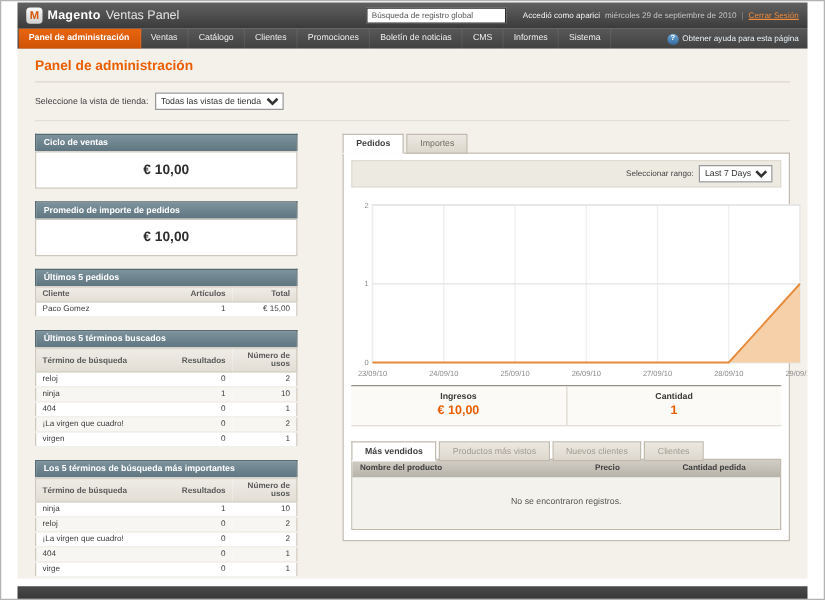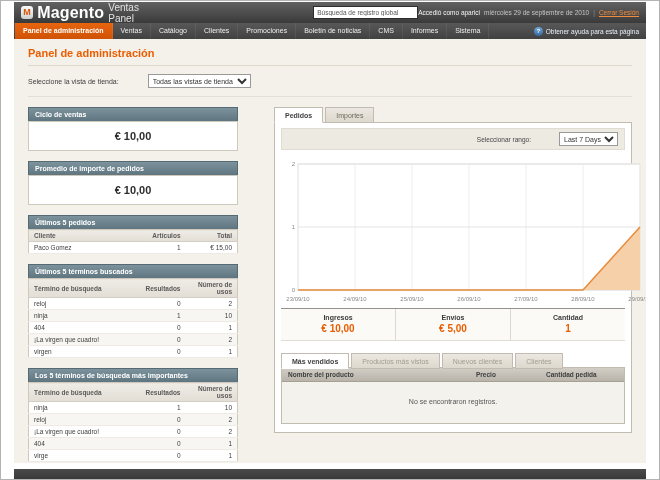--- a/index.html
+++ b/index.html
@@ -10,7 +10,7 @@
   
   .topbar{height:21px;background:linear-gradient(#616161,#3a3a3a);display:flex;align-items:center;padding:0 7px;flex:0 0 auto;}
   .logo-mark{width:13px;height:13px;border-radius:3px;background:linear-gradient(#fafafa,#cfcfcf);color:#d85909;font-weight:bold;font-size:9px;line-height:13px;text-align:center;margin-right:4px;}
-  .logo-text{color:#fff;font-weight:bold;font-size:16px;letter-spacing:.2px;}
+  .logo-text{color:#fff;font-weight:bold;font-size:10px;letter-spacing:.2px;}
   .app-title{color:#e3e3e3;font-size:10px;margin-left:4px;}
   .global-search{width:112px;height:13px;margin-left:150px;border:1px solid #2d2d2d;background:#fff;font-size:6.5px;color:#555;padding:1px 3px;font-family:inherit;}
   .top-right{margin-left:auto;display:flex;align-items:center;gap:4px;font-size:6.5px;white-space:nowrap;}

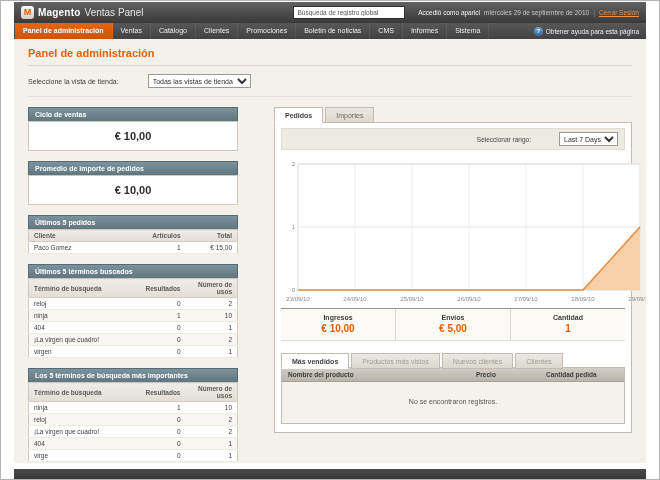--- a/index.html
+++ b/index.html
@@ -32,7 +32,7 @@
   .page-title{color:#eb5e00;font-size:11px;font-weight:bold;}
   .title-rule{border:none;border-top:1px solid #ddd7cc;margin:6px 0 0;}
   .store-row{margin:8px 0;display:flex;align-items:center;gap:5px;font-size:7px;color:#3c3c3c;}
-  select{font-size:7px;height:14px;border:1px solid #999;background:#fff;font-family:inherit;color:#333;margin-left:24px;}
+  select{font-size:7px;height:14px;border:1px solid #999;background:#fff;font-family:inherit;color:#333;}
   .section-rule{border:none;border-top:1px solid #e4dfd5;margin:0 0 10px;}
 
   .columns{display:flex;gap:4px;}

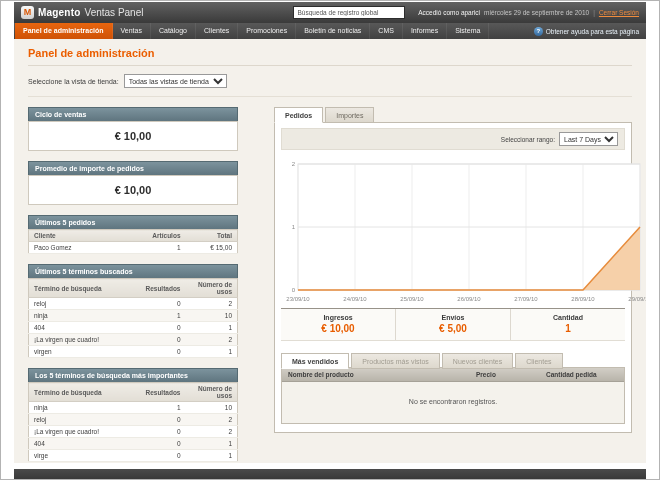--- a/index.html
+++ b/index.html
@@ -289,10 +289,6 @@
                 <div class="stat-value">€ 10,00</div>
               </div>
               <div class="stat">
-                <div class="stat-label">Envíos</div>
-                <div class="stat-value">€ 5,00</div>
-              </div>
-              <div class="stat">
                 <div class="stat-label">Cantidad</div>
                 <div class="stat-value">1</div>
               </div>

